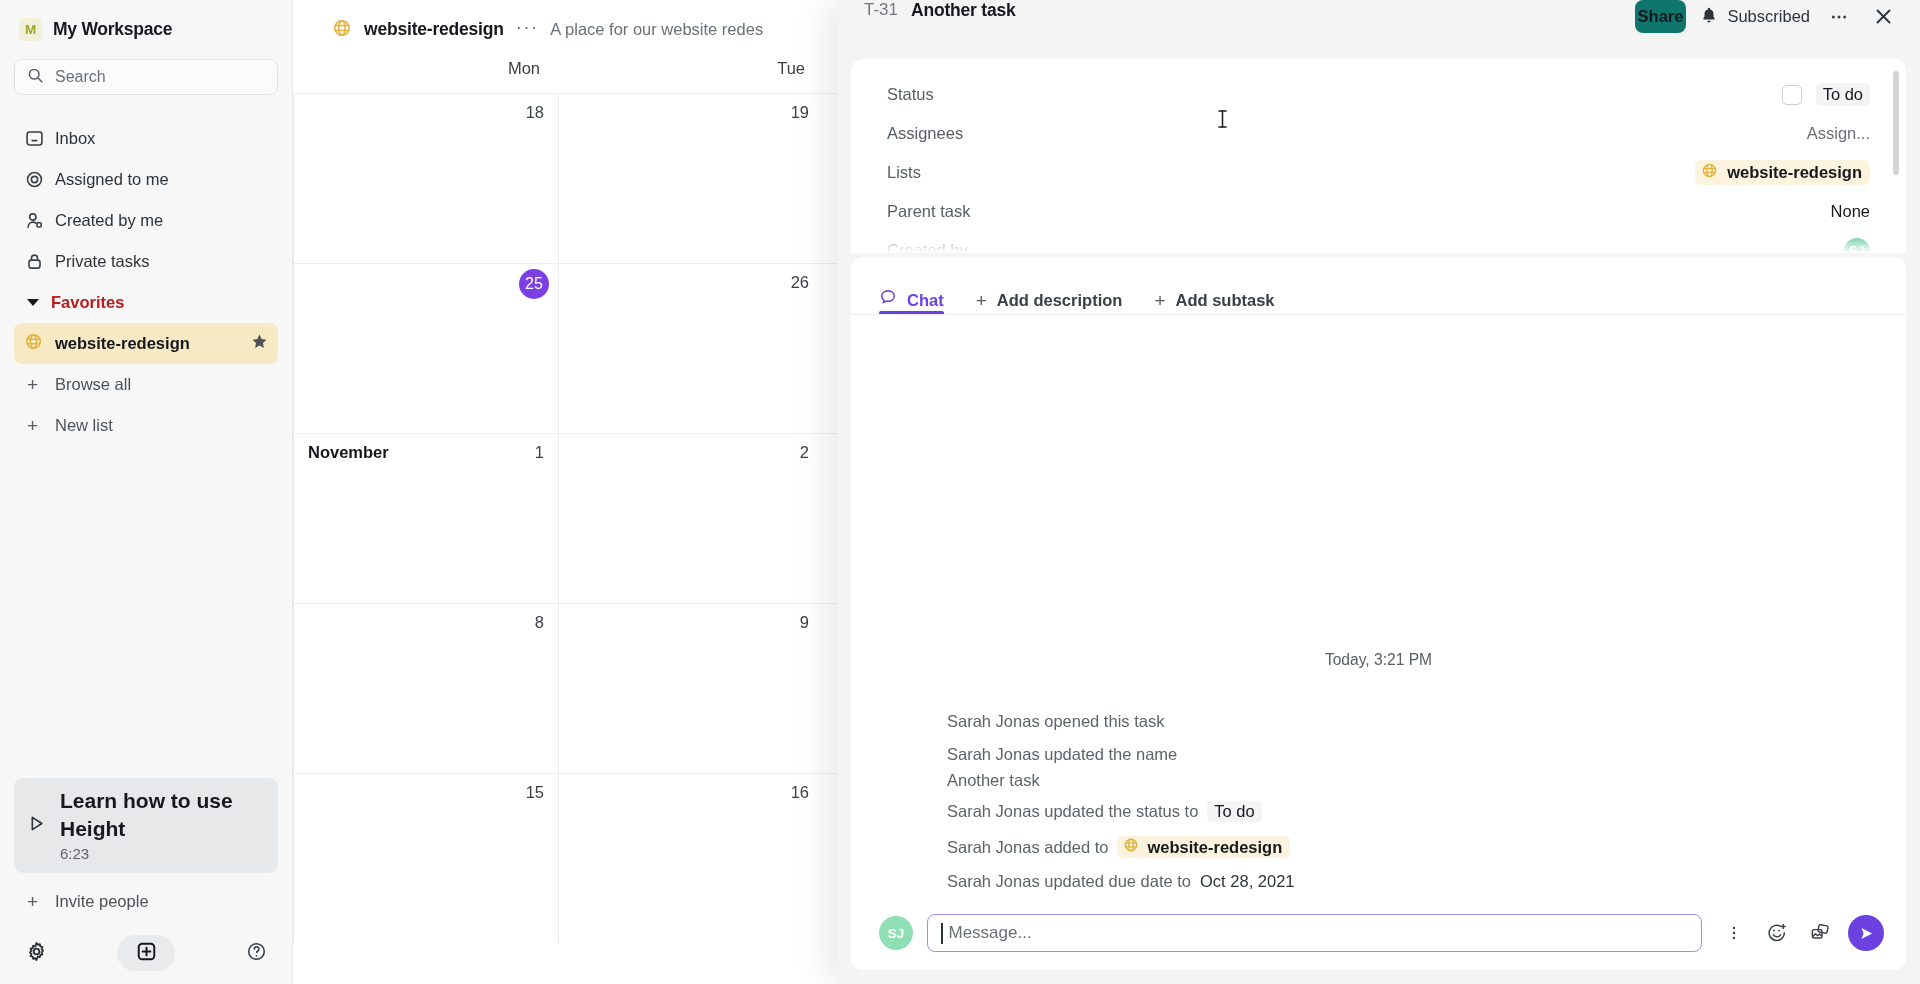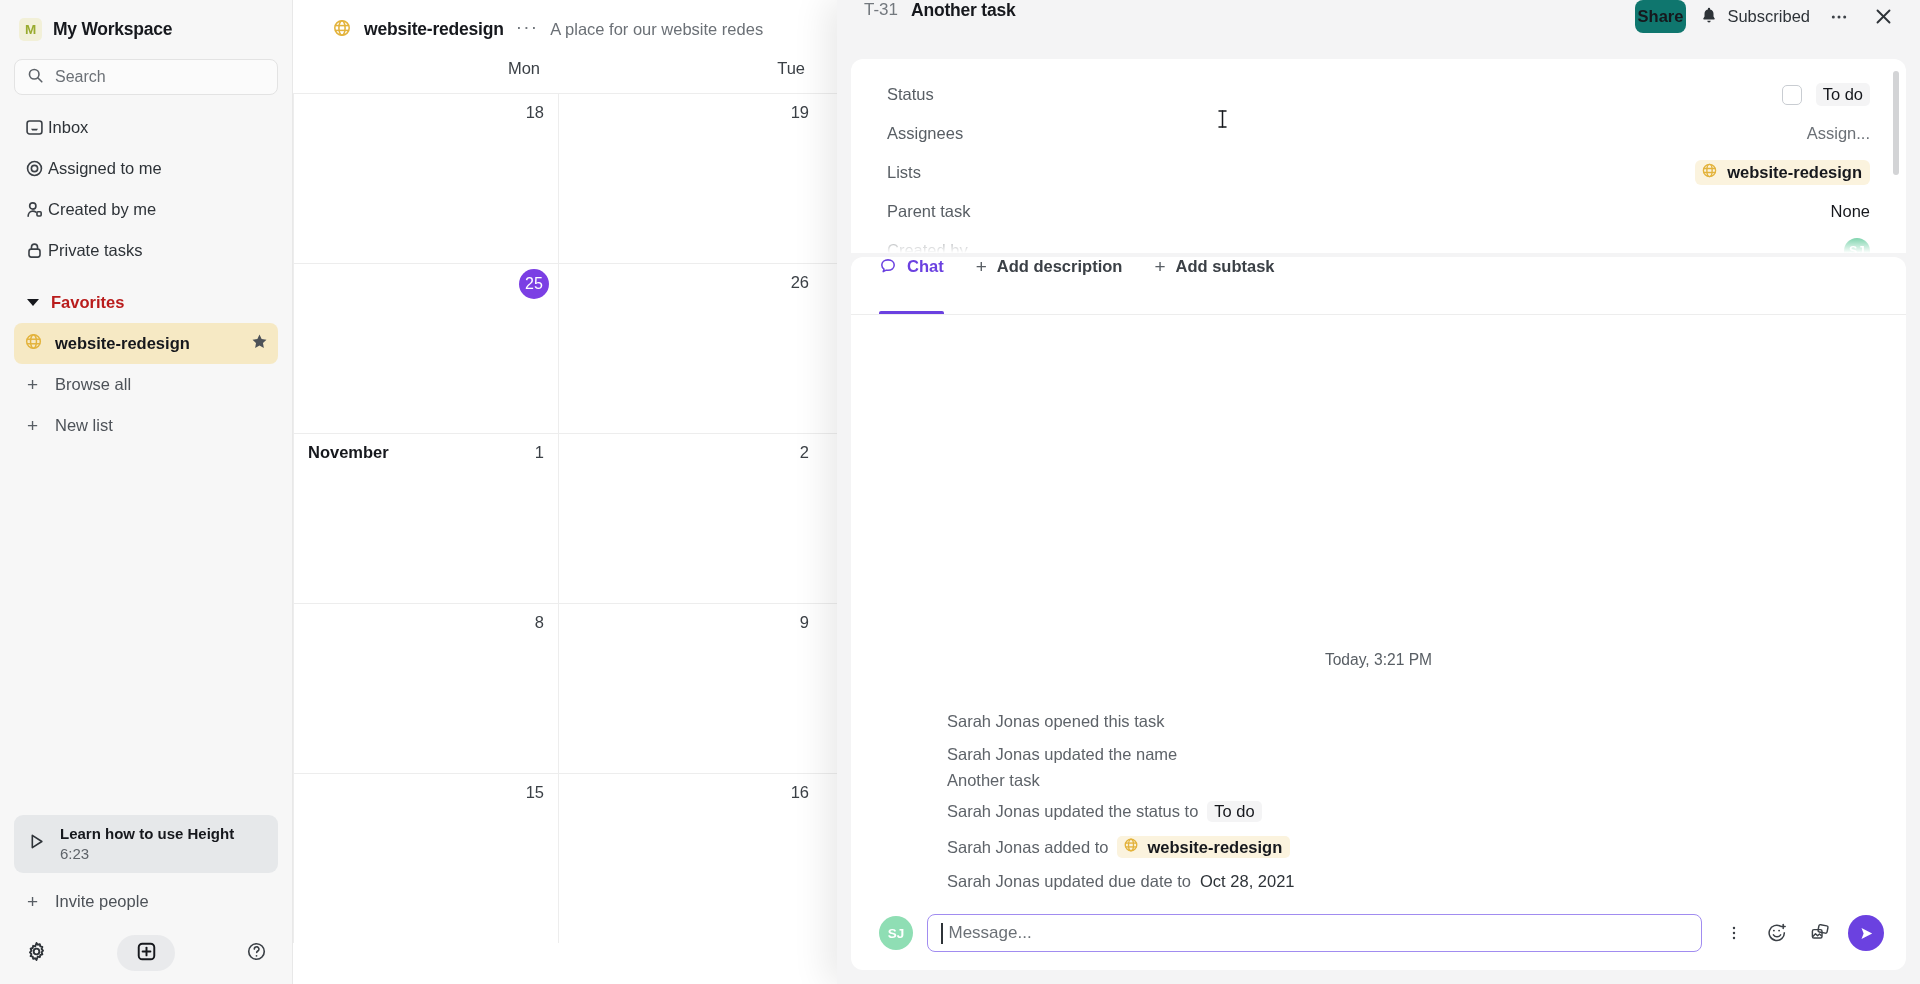--- a/index.html
+++ b/index.html
@@ -40,7 +40,7 @@
   .search-box .label { font-size: 16px; color: #6b7076; }
 
   .nav-item {
-    display: flex; align-items: center; gap: 3px;
+    display: flex; align-items: flex-end; gap: 10px;
     height: 41px; padding: 0 10px; border-radius: 8px;
     font-size: 16.5px; color: #2e3338; cursor: default;
   }

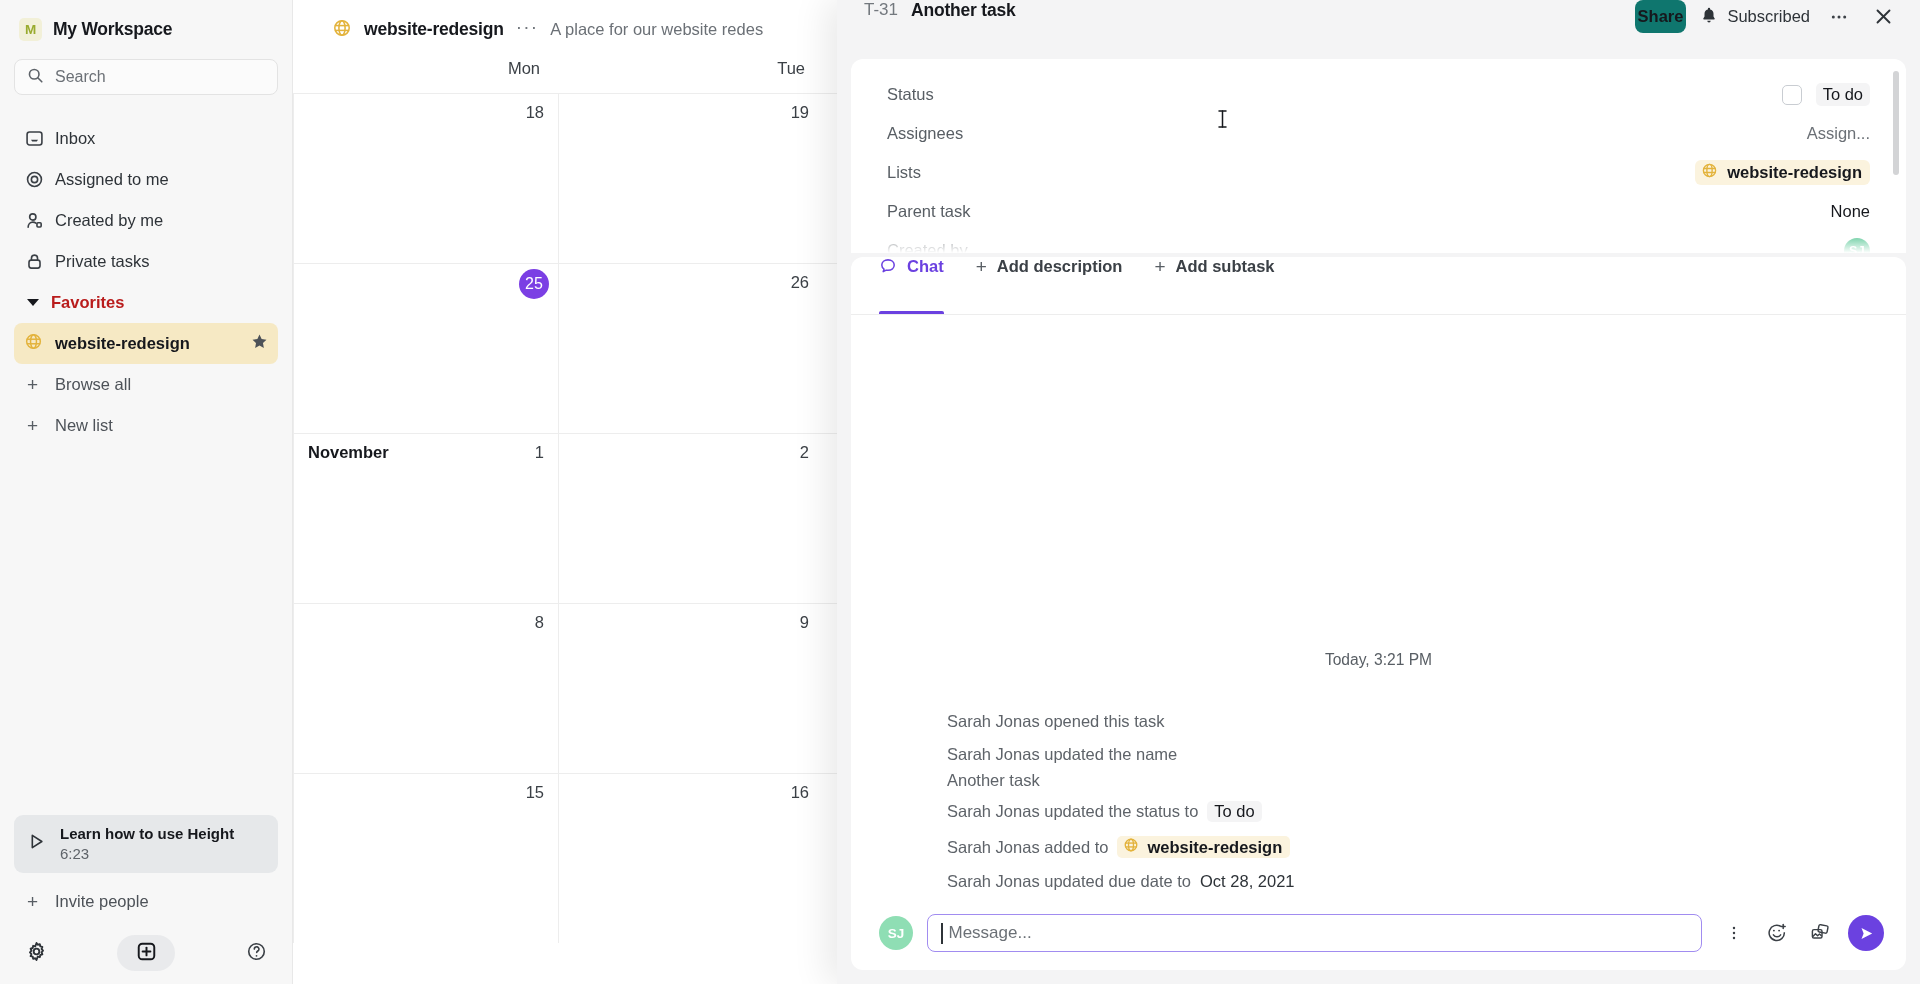--- a/index.html
+++ b/index.html
@@ -174,9 +174,9 @@
   }
   .tabs-row { display: flex; align-items: flex-end; gap: 32px; height: 58px; padding: 0 28px; border-bottom: 1px solid #ededed; }
   .tab {
-    display: flex; align-items: flex-start; gap: 10px; height: 100%;
+    display: flex; align-items: flex-end; gap: 10px; height: 100%;
     font-size: 16.5px; font-weight: 700; color: #3b4046;
-    position: relative; padding-bottom: 20px;
+    position: relative; padding-bottom: 4px;
   }
   .tab.active { color: #6b41e0; }
   .tab.active::after {

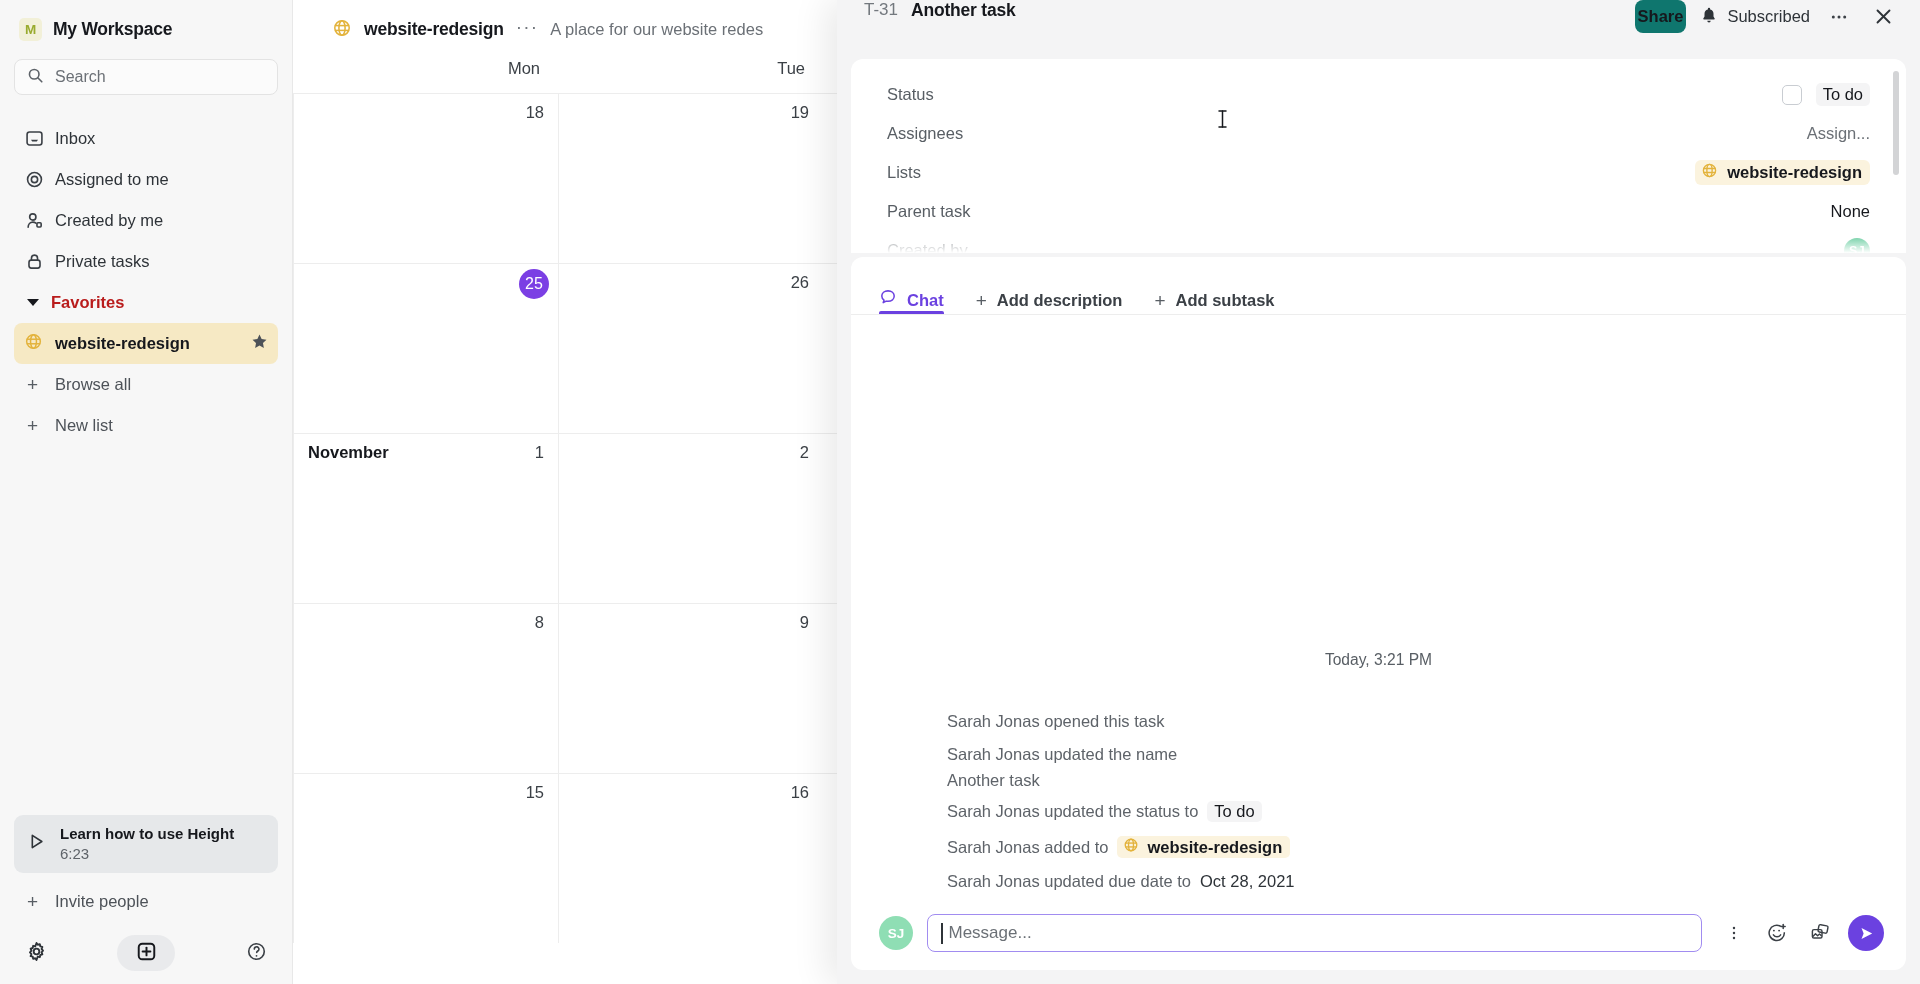--- a/index.html
+++ b/index.html
@@ -74,7 +74,7 @@
     background: #e6e8ea; border-radius: 9px;
     padding: 9px 13px; margin-bottom: 8px;
   }
-  .learn-title { font-size: 15px; font-weight: 700; color: #16181d; line-height: 1.35; }
+  .learn-title { font-size: 21px; font-weight: 700; color: #16181d; line-height: 1.35; }
   .learn-time { font-size: 15px; color: #5e6369; line-height: 1.35; }
 
   .sb-footer {

